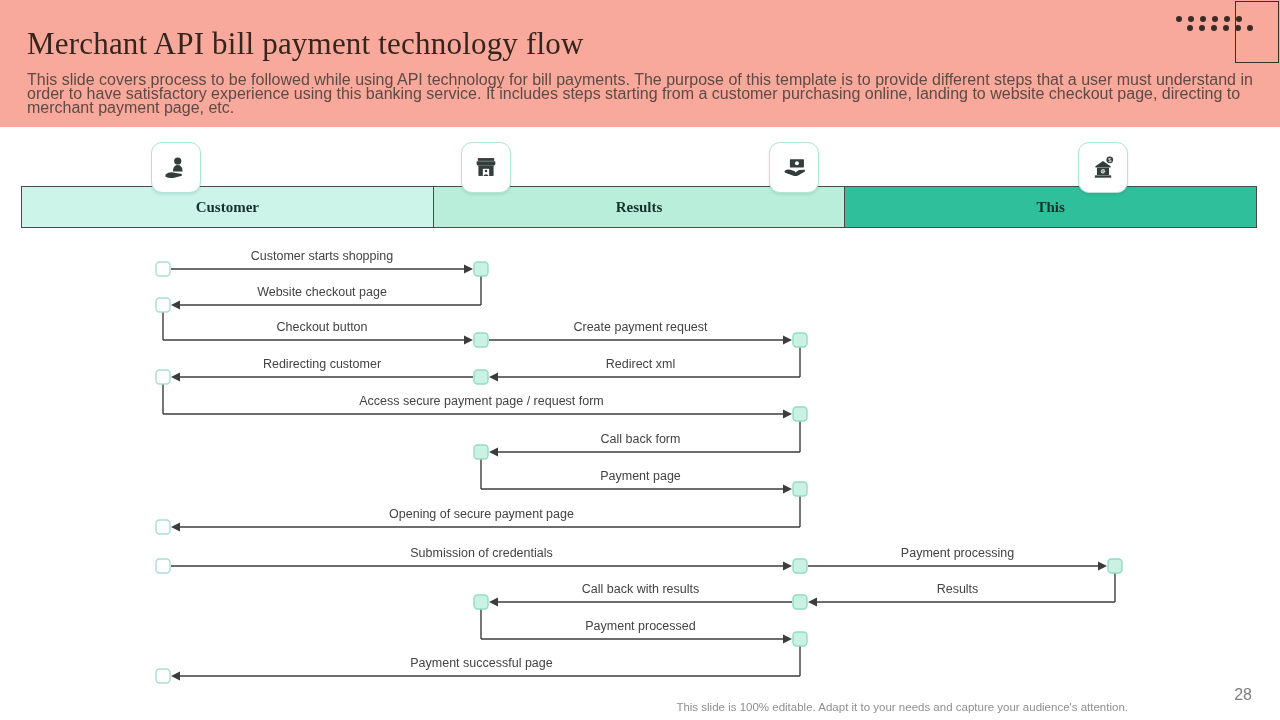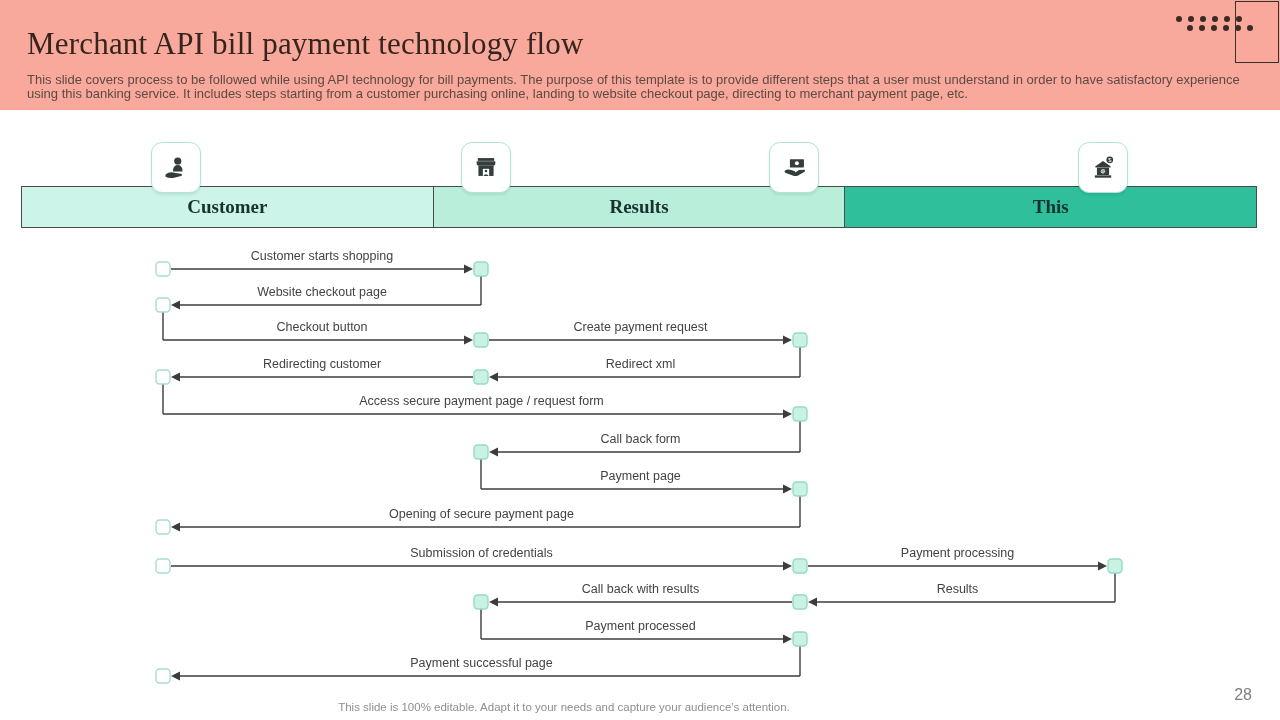--- a/index.html
+++ b/index.html
@@ -7,7 +7,7 @@
        font-family:"Liberation Sans",sans-serif;overflow:hidden;}
 
   
-  .header{position:absolute;left:0;top:0;width:1280px;height:110px;background:#f8a99b;}
+  .header{position:absolute;left:0;top:0;width:1280px;height:127px;background:#f8a99b;}
   .title{position:absolute;left:27px;top:26px;font-family:"Liberation Serif",serif;
          font-size:31px;color:#35251e;letter-spacing:.2px;}
   .desc{position:absolute;left:27px;top:73px;width:1235px;font-size:13px;

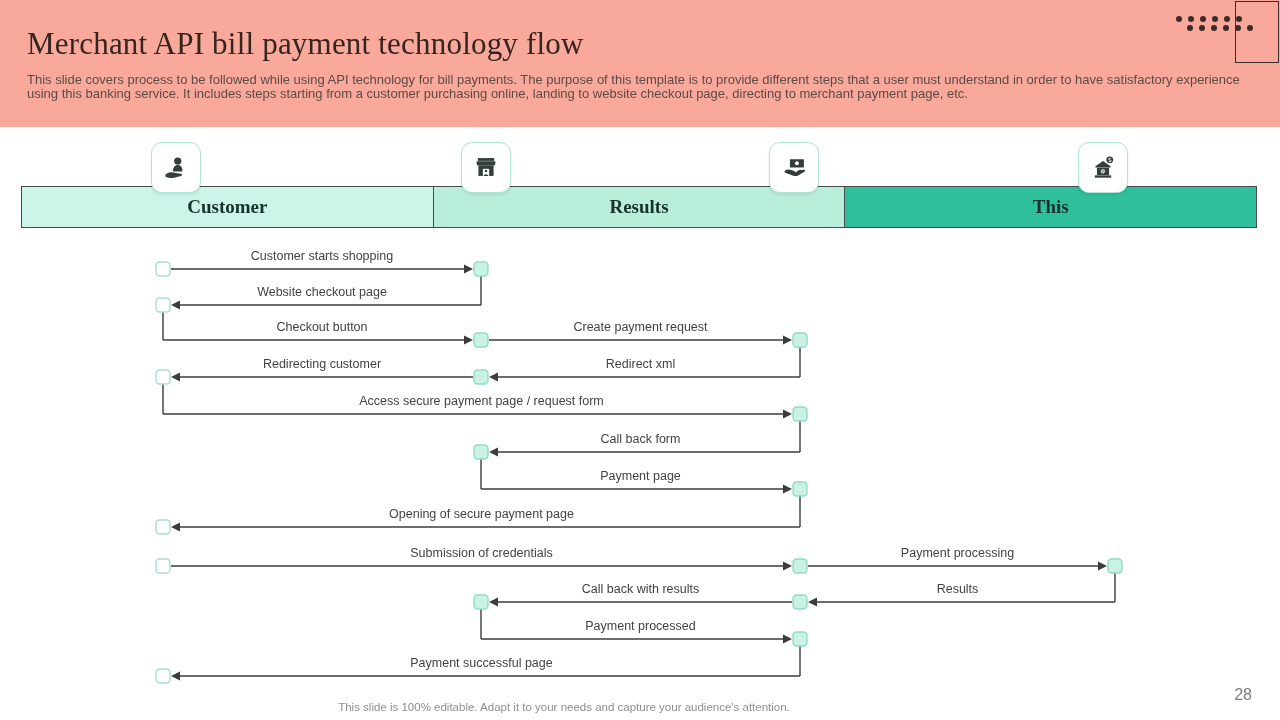--- a/index.html
+++ b/index.html
@@ -10,7 +10,7 @@
   .header{position:absolute;left:0;top:0;width:1280px;height:127px;background:#f8a99b;}
   .title{position:absolute;left:27px;top:26px;font-family:"Liberation Serif",serif;
          font-size:31px;color:#35251e;letter-spacing:.2px;}
-  .desc{position:absolute;left:27px;top:73px;width:1235px;font-size:13px;
+  .desc{position:absolute;left:27px;top:73px;width:1235px;font-size:16px;
         line-height:14px;color:#5d4a45;}
   .decor-rect{position:absolute;left:1235px;top:1px;width:42px;height:60px;
               border:1.6px solid #3a2f2b;background:transparent;}

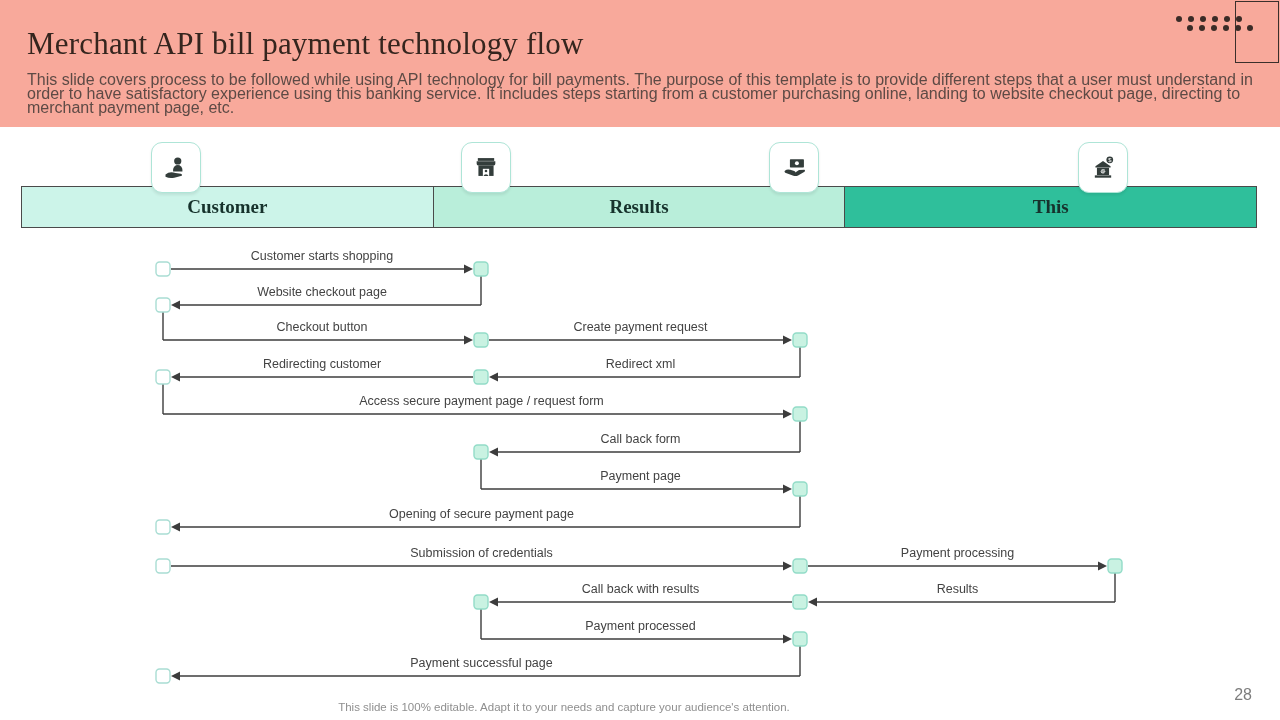--- a/index.html
+++ b/index.html
@@ -23,7 +23,7 @@
   .band{position:absolute;left:21px;top:186px;width:1236px;height:42px;
         display:flex;border:1px solid #4a4a4a;box-sizing:border-box;}
   .band-cell{flex:1;display:flex;align-items:center;justify-content:center;
-             font-family:"Liberation Serif",serif;font-weight:bold;font-size:19px;
+             font-family:"Liberation Serif",serif;font-weight:bold;font-size:15px;
              color:#16322c;border-left:1px solid #4a4a4a;}
   .band-cell:first-child{border-left:none;}
 

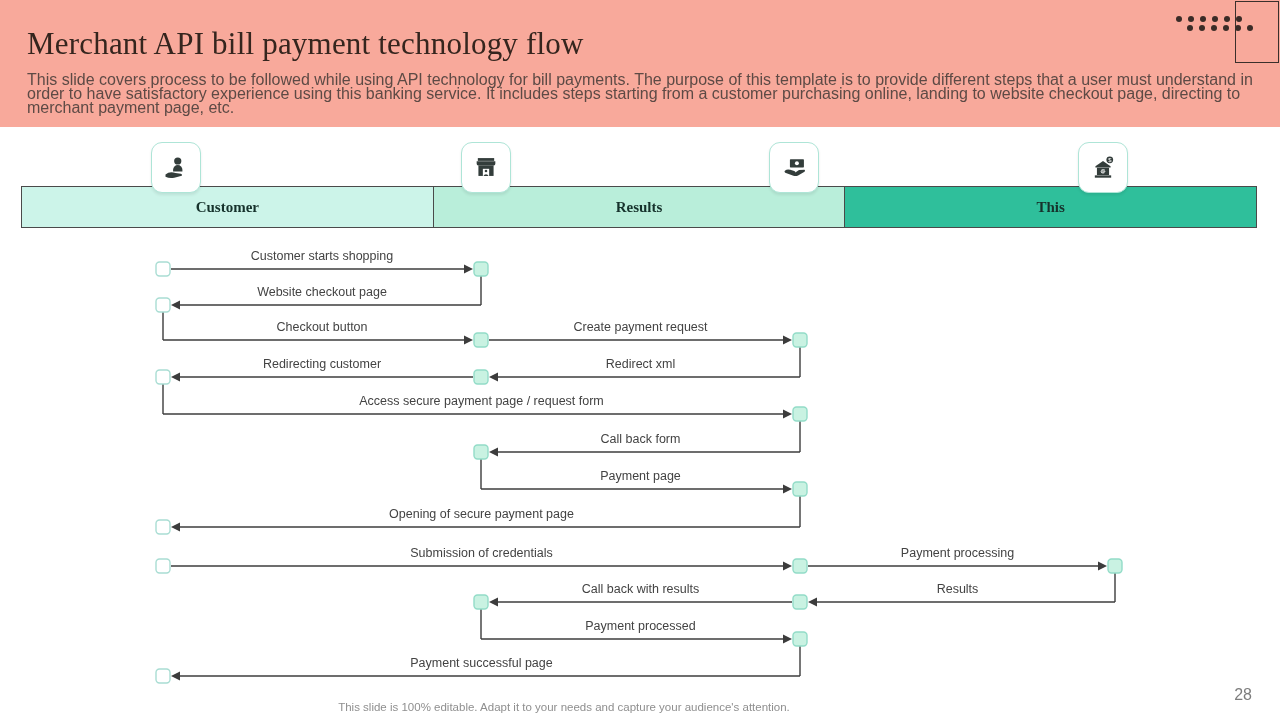--- a/index.html
+++ b/index.html
@@ -42,7 +42,7 @@
   .flow-head{fill:#3c3c3c;stroke:none;}
 
   
-  .footer{position:absolute;left:0;bottom:7px;width:1128px;text-align:center;
+  .footer{position:absolute;left:0;bottom:7px;width:1128px;text-align:right;
           font-size:11.5px;color:#8f8f8f;}
   .page-num{position:absolute;right:28px;bottom:16px;font-size:16px;color:#7d7d7d;}
 </style>

